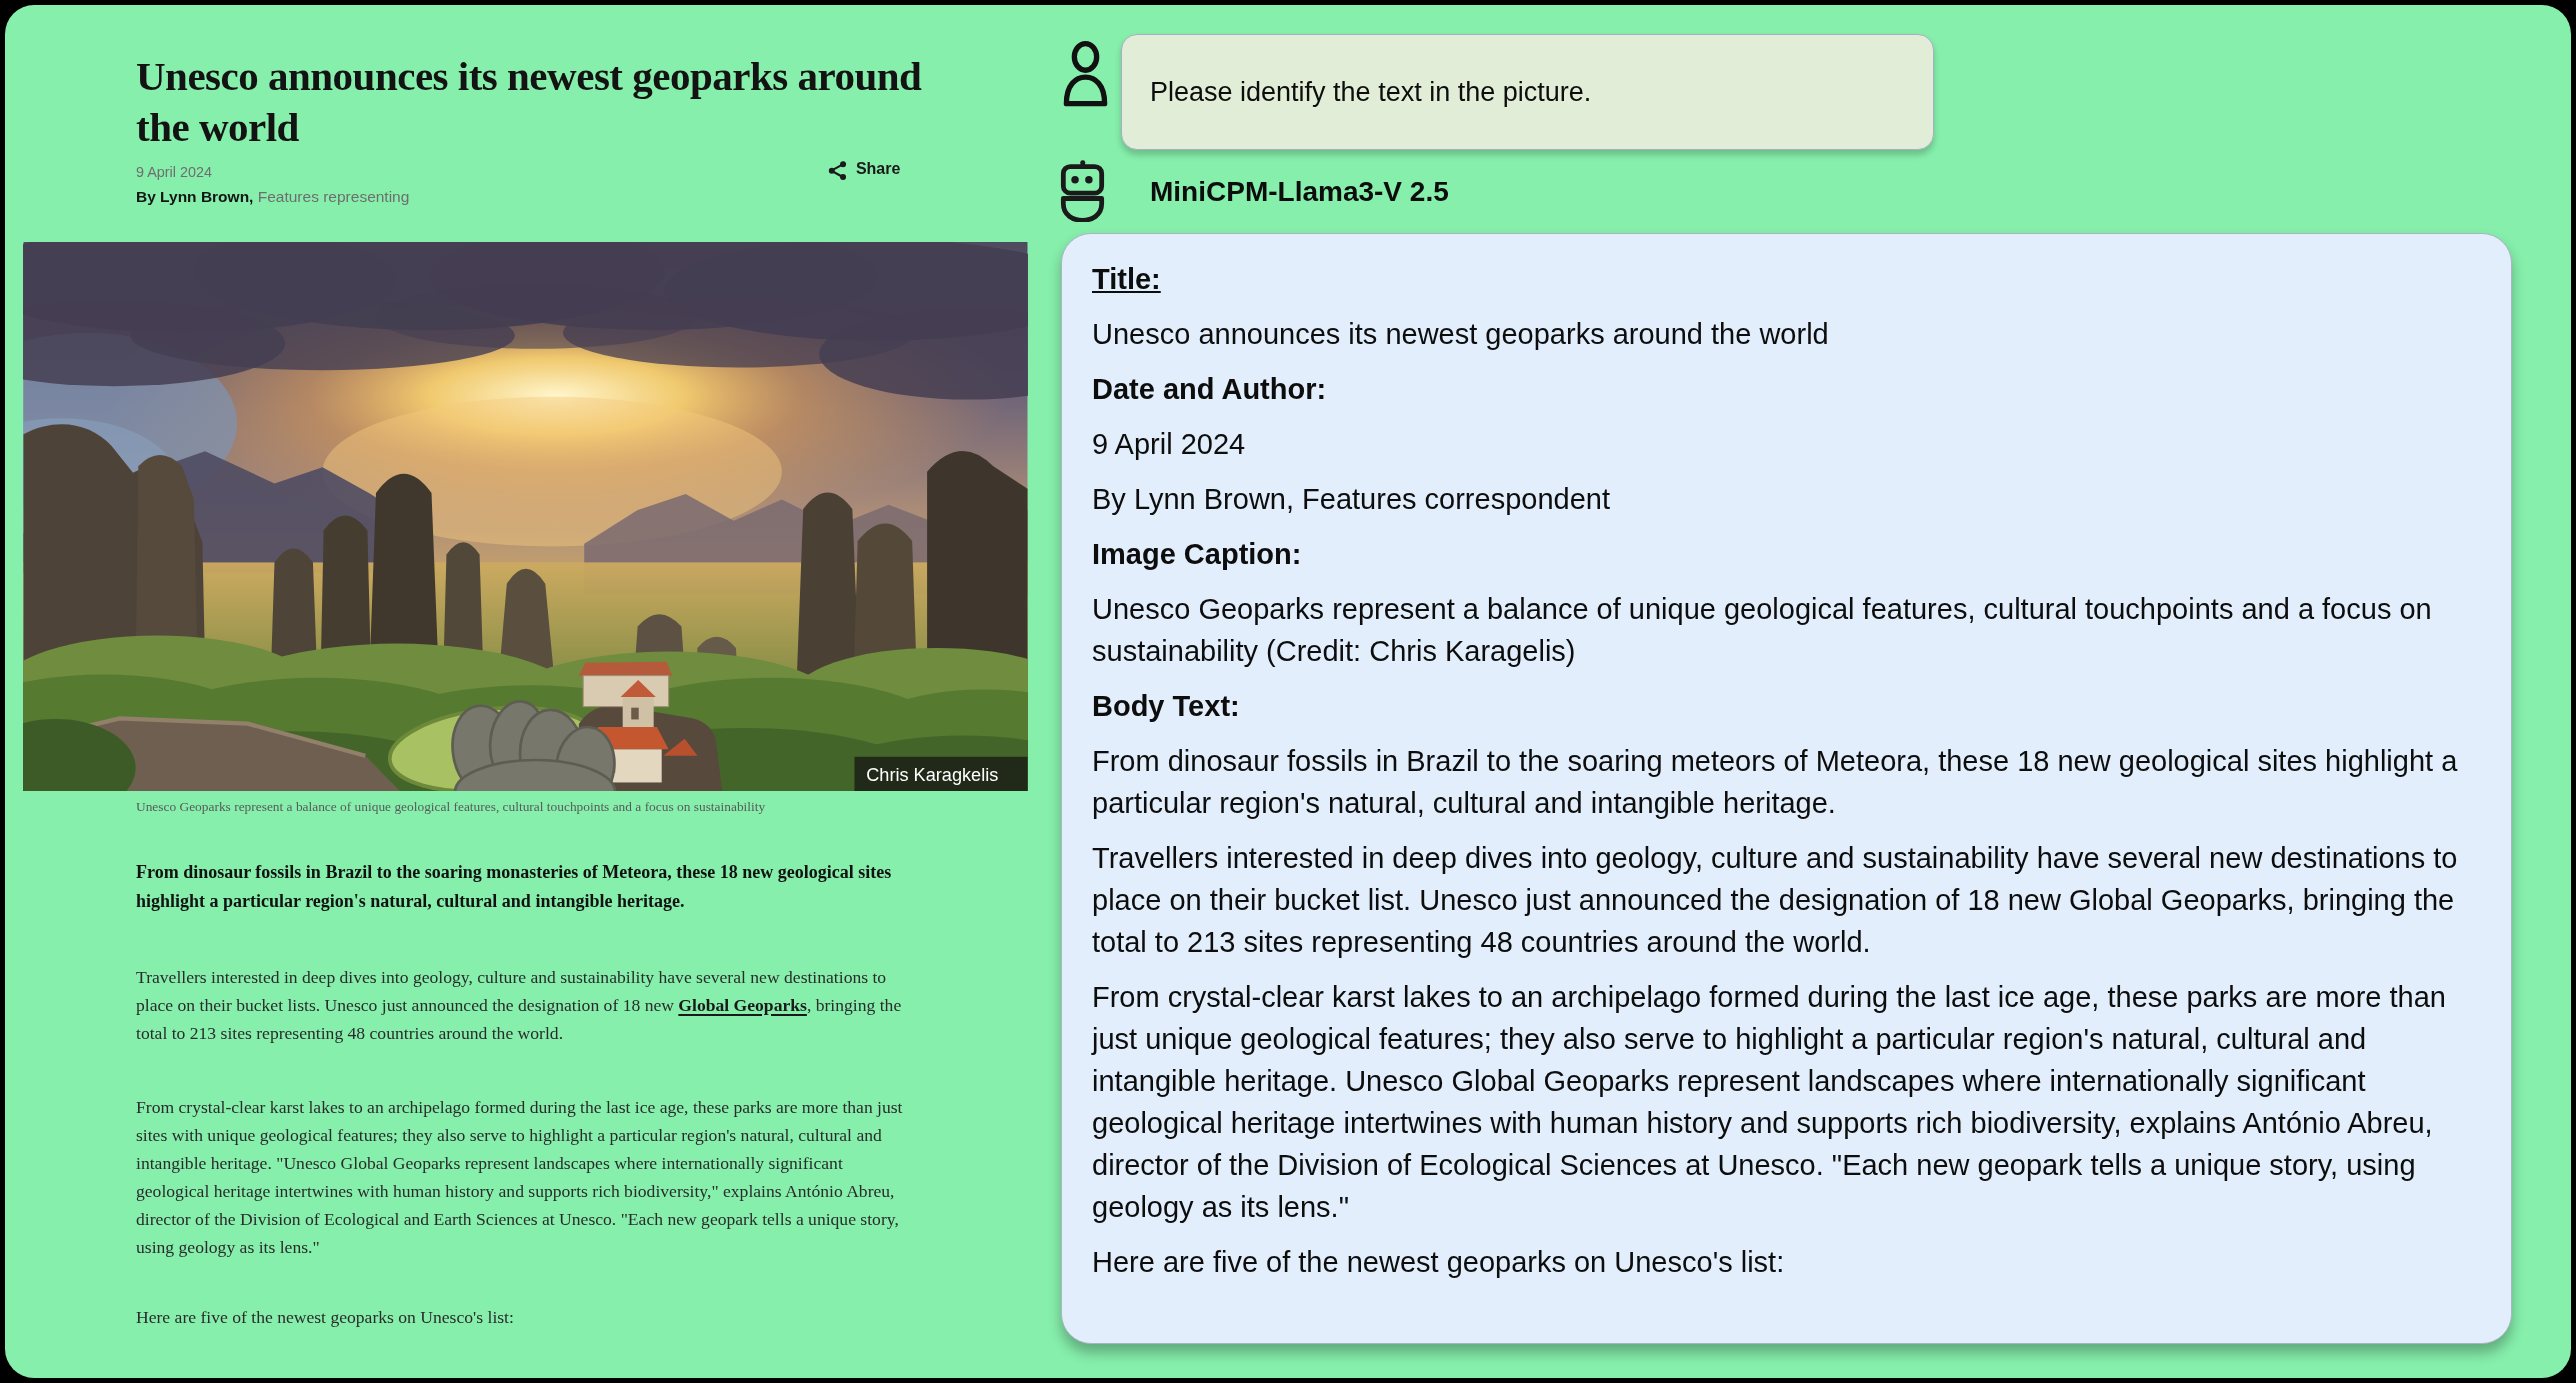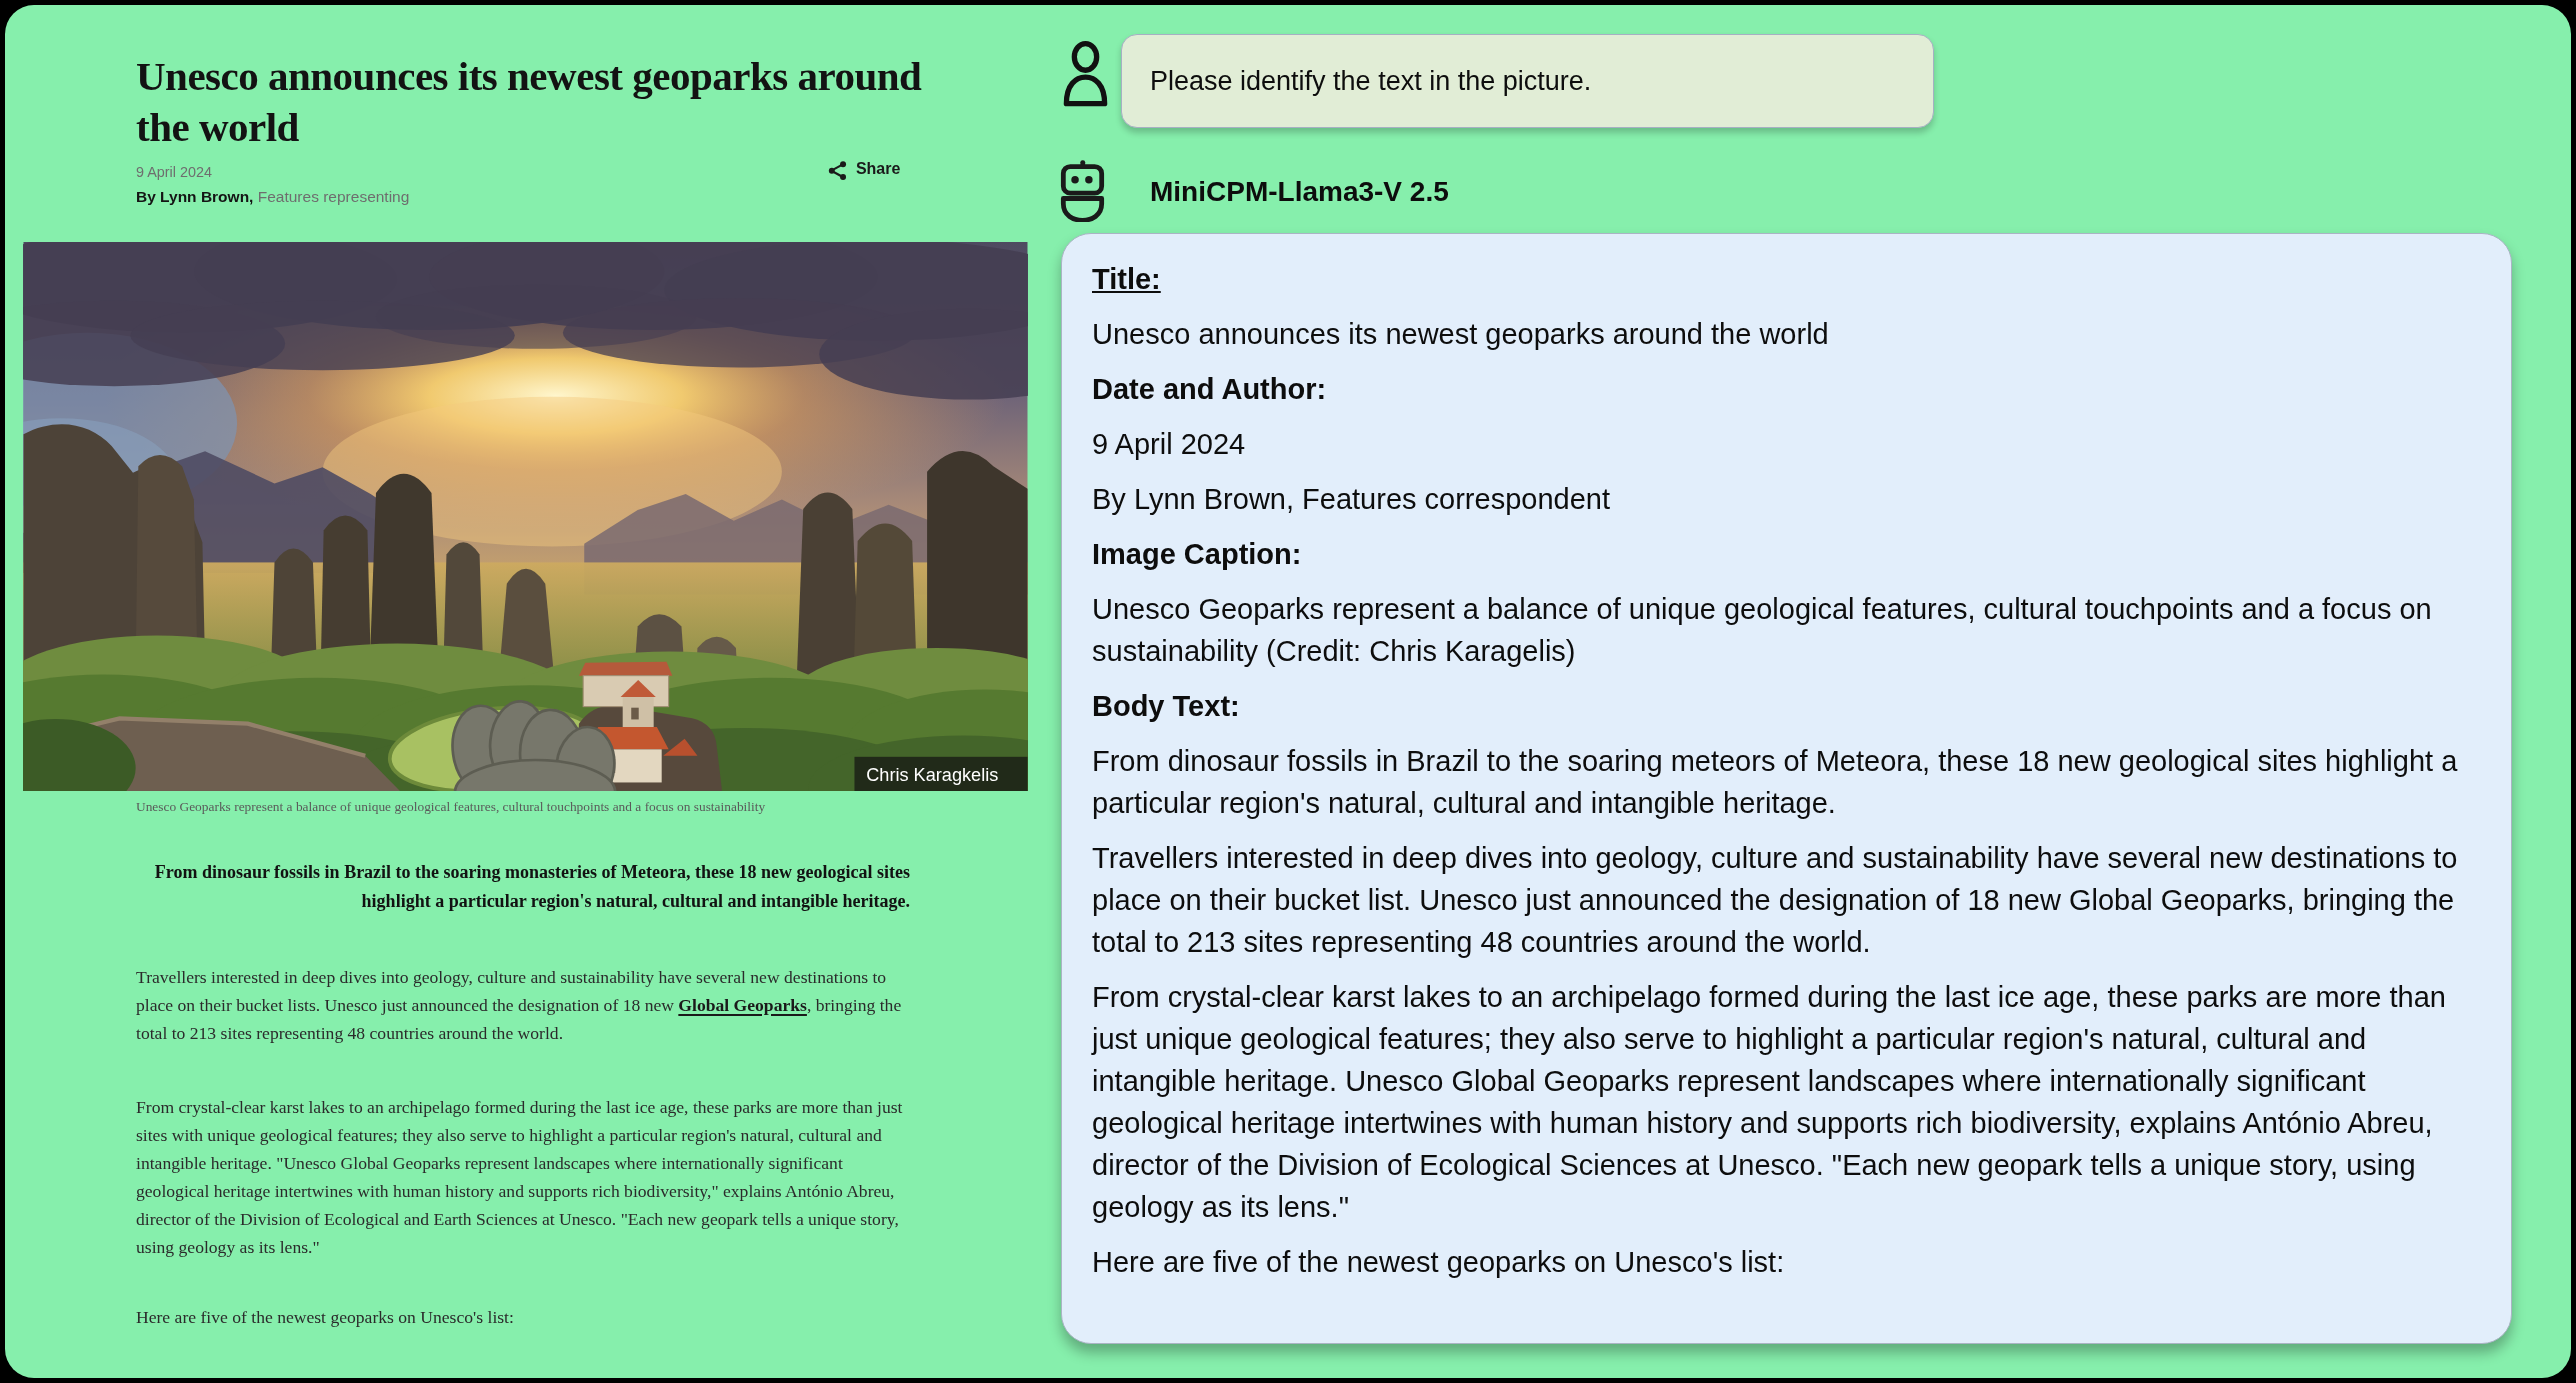--- a/index.html
+++ b/index.html
@@ -28,7 +28,7 @@
 
   
   .user-icon{position:absolute;left:1061px;top:41px;}
-  .bubble-user{position:absolute;left:1121px;top:34px;width:813px;height:94px;box-sizing:border-box;
+  .bubble-user{position:absolute;left:1121px;top:34px;width:813px;height:116px;box-sizing:border-box;
     background:#e1edd6;border:1.6px solid #a6b0c3;border-radius:16px;display:flex;align-items:center;
     padding-left:28px;box-shadow:0 4.3px 6.4px rgba(0,0,0,.20);}
   .bubble-user .txt{font-size:27px;color:#0d0d0d;}

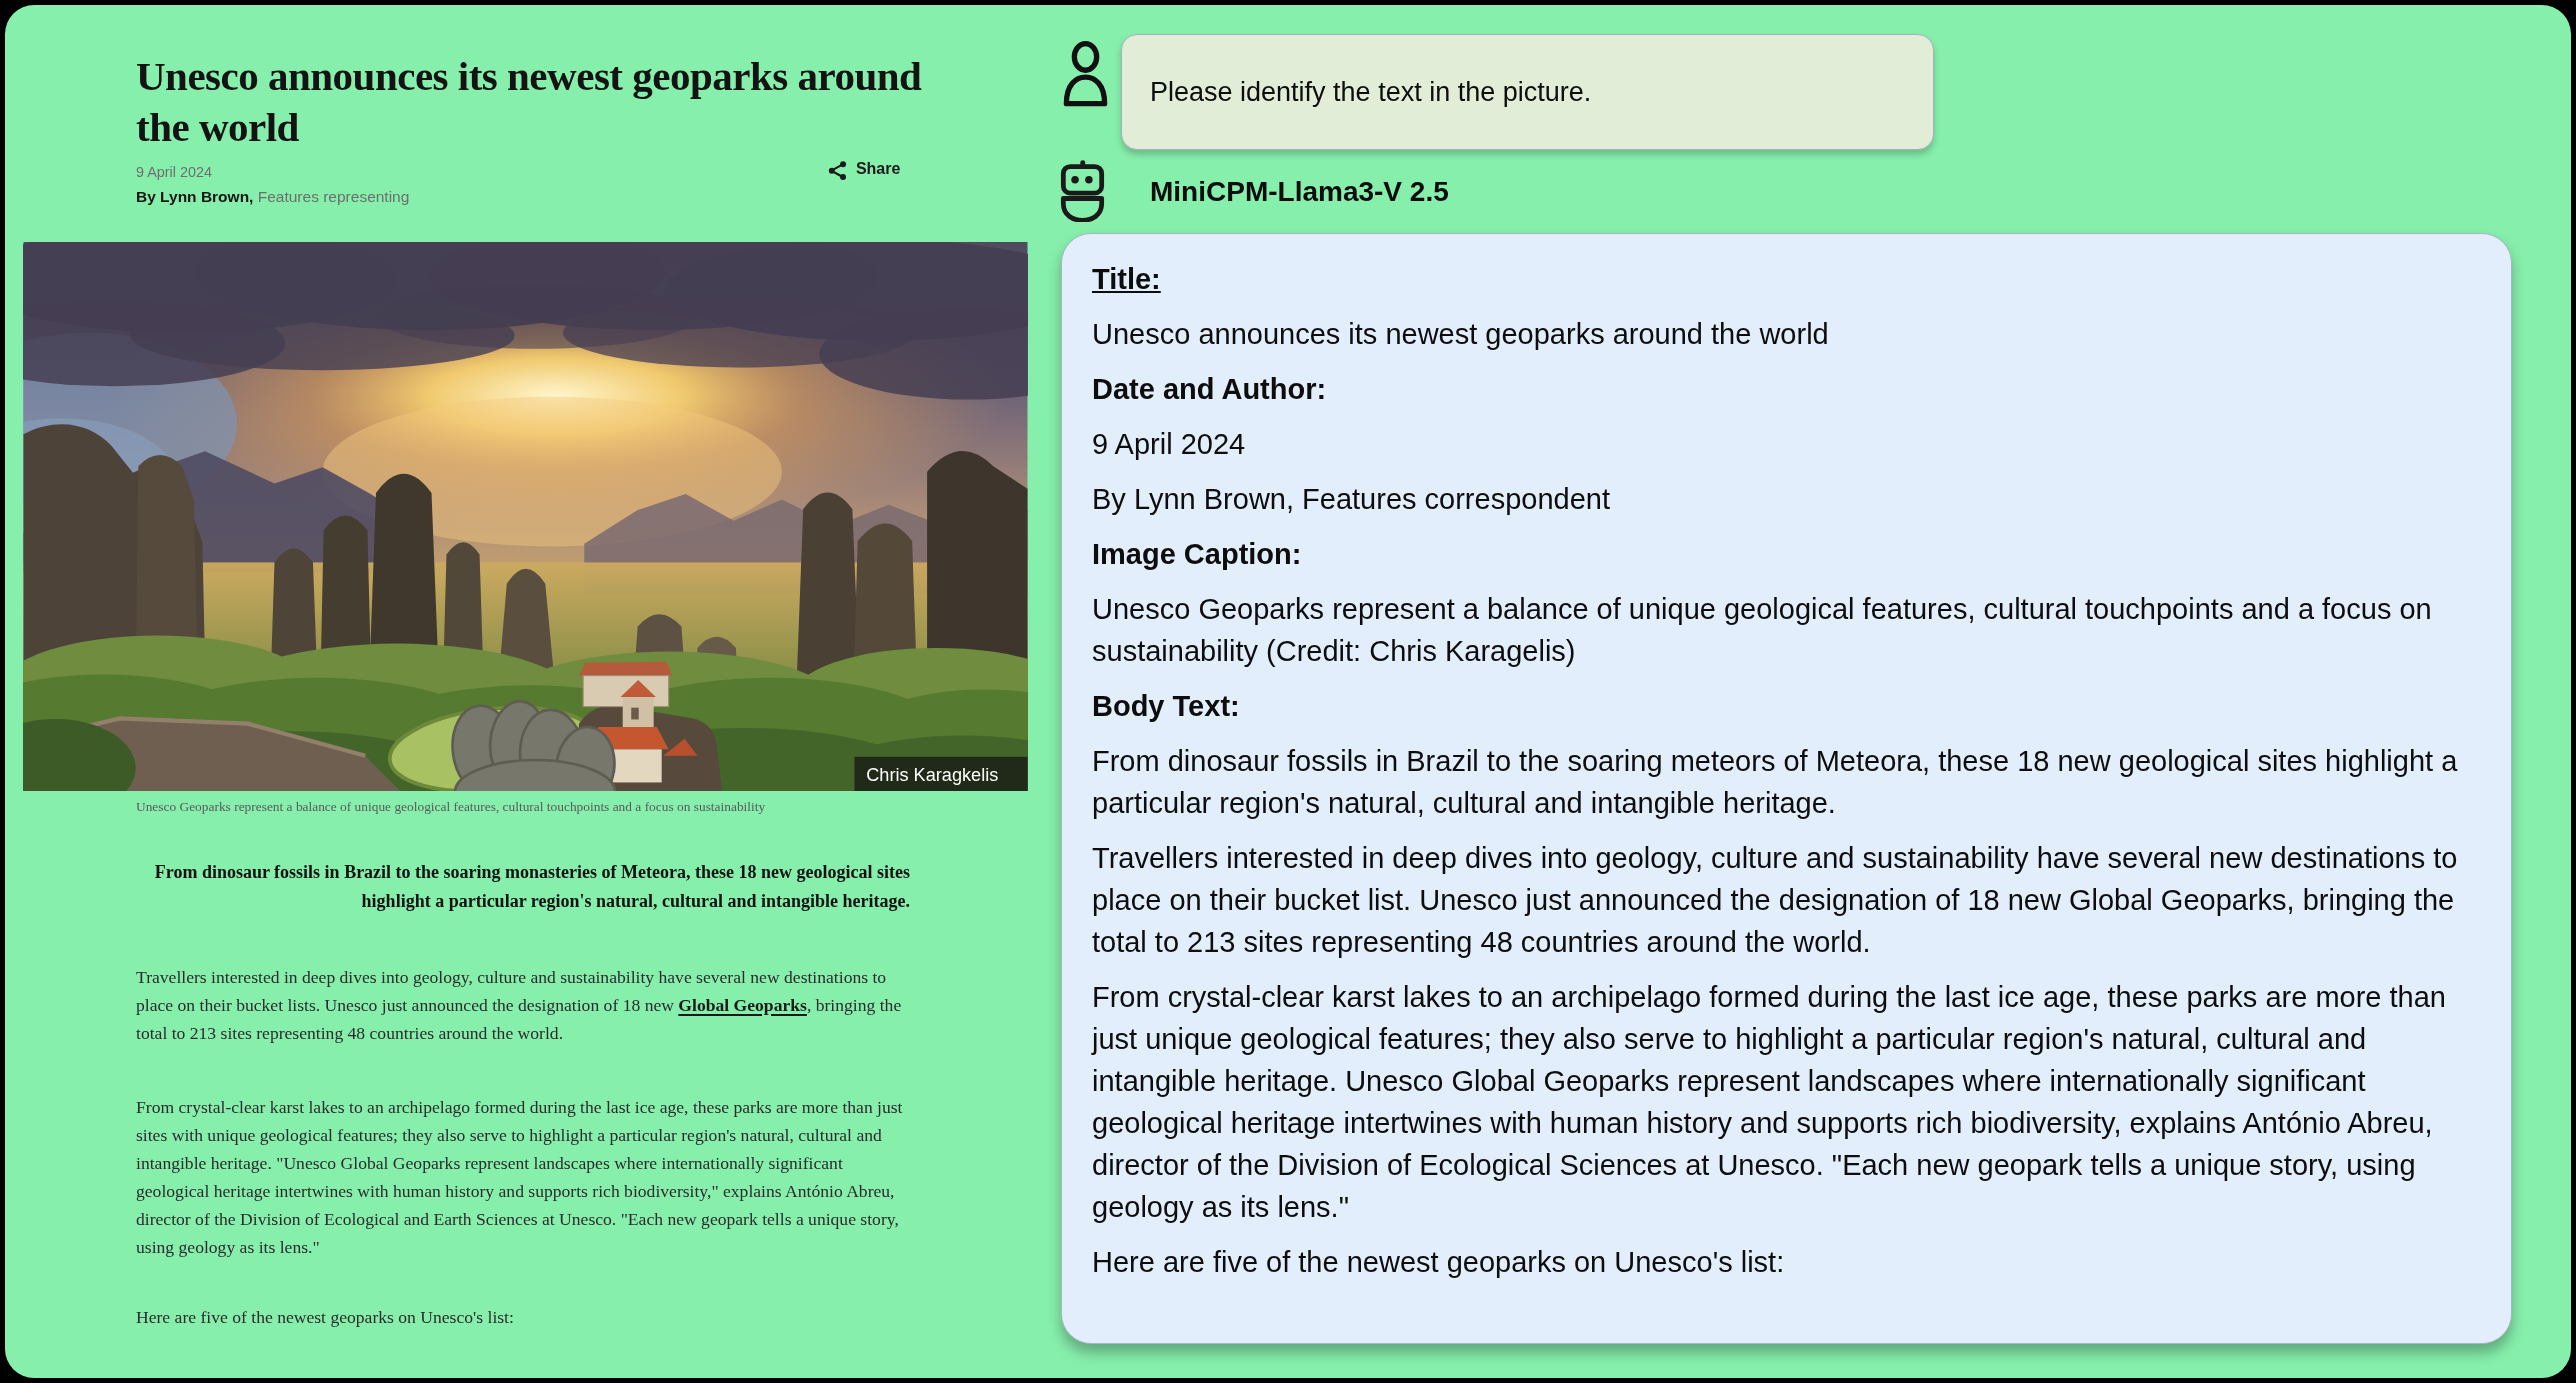--- a/index.html
+++ b/index.html
@@ -20,7 +20,7 @@
   .caption{position:absolute;left:136px;top:797px;width:785px;
     font-family:"Liberation Serif",serif;font-size:13.4px;line-height:20px;color:#5a5a5a;}
   .standfirst{position:absolute;left:136px;top:858px;width:774px;margin:0;
-    font-family:"Liberation Serif",serif;font-weight:700;font-size:18px;line-height:29px;color:#121212;text-align:right;}
+    font-family:"Liberation Serif",serif;font-weight:700;font-size:18px;line-height:29px;color:#121212;}
   .bodytext{position:absolute;left:136px;width:768px;margin:0;
     font-family:"Liberation Serif",serif;font-size:17.6px;line-height:28px;color:#2b2b2b;}
   .p1{top:963px;} .p2{top:1093px;} .p3{top:1303px;}

